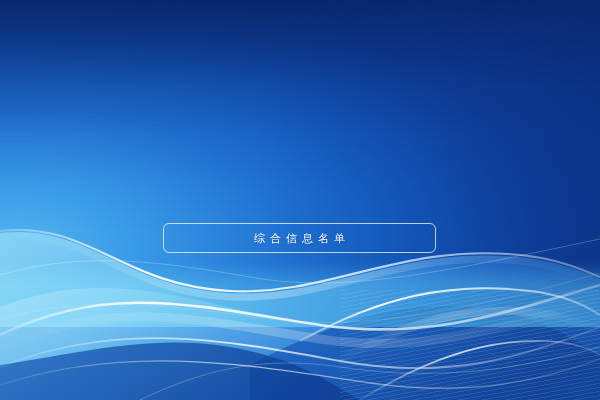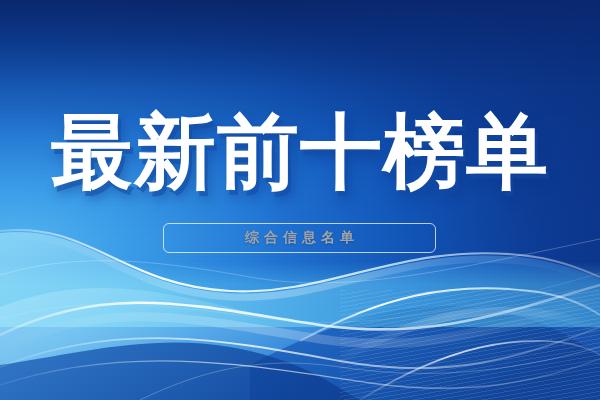--- a/index.html
+++ b/index.html
@@ -214,7 +214,6 @@
   <div class="striation"></div>
   <div class="bg-noise"></div>
 
-  <div class="title">最新前十榜单</div>
 
   <div class="subtitle-box">
     <span class="subtitle-text">综合信息名单</span>

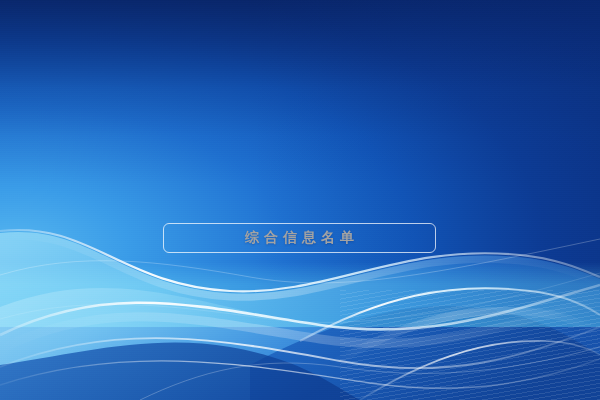--- a/index.html
+++ b/index.html
@@ -122,9 +122,9 @@
     justify-content: center;
   }
   .subtitle-text {
-    font-size: 14px;
-    font-weight: 700;
-    color: #a3a3a3;
+    font-size: 11px;
+    font-weight: 400;
+    color: #ffffff;
     letter-spacing: 5px;
     text-indent: 5px;
     white-space: nowrap;

